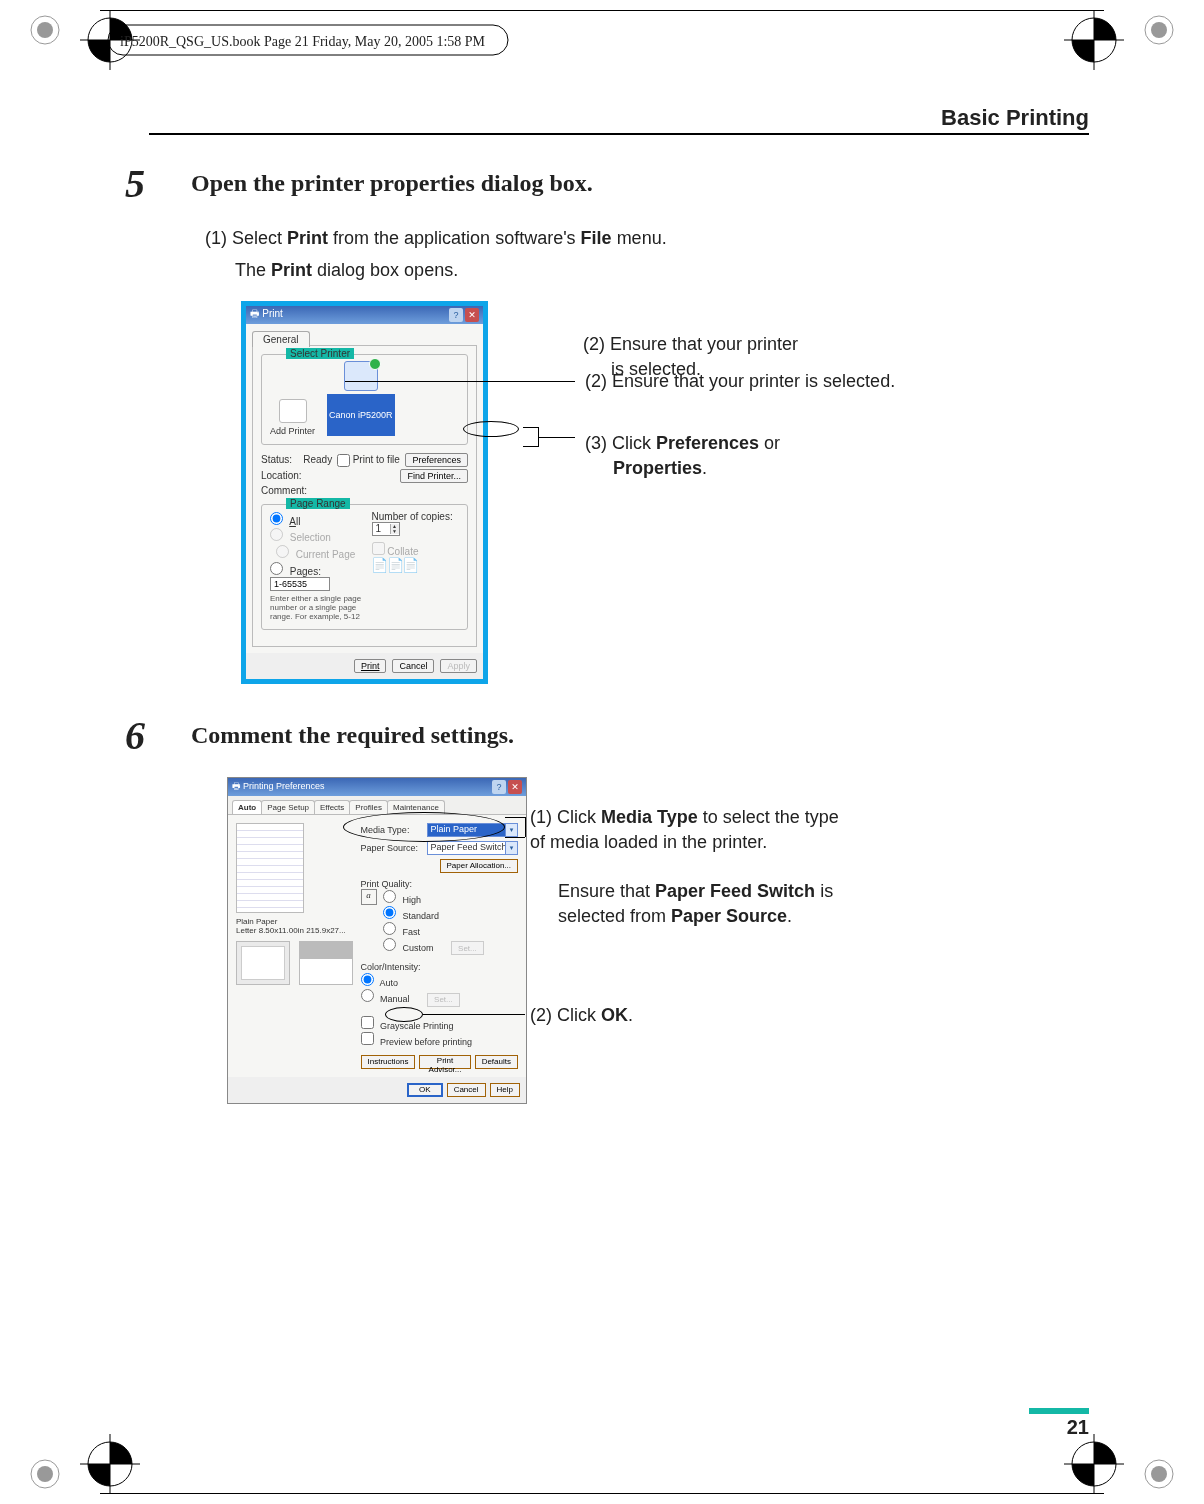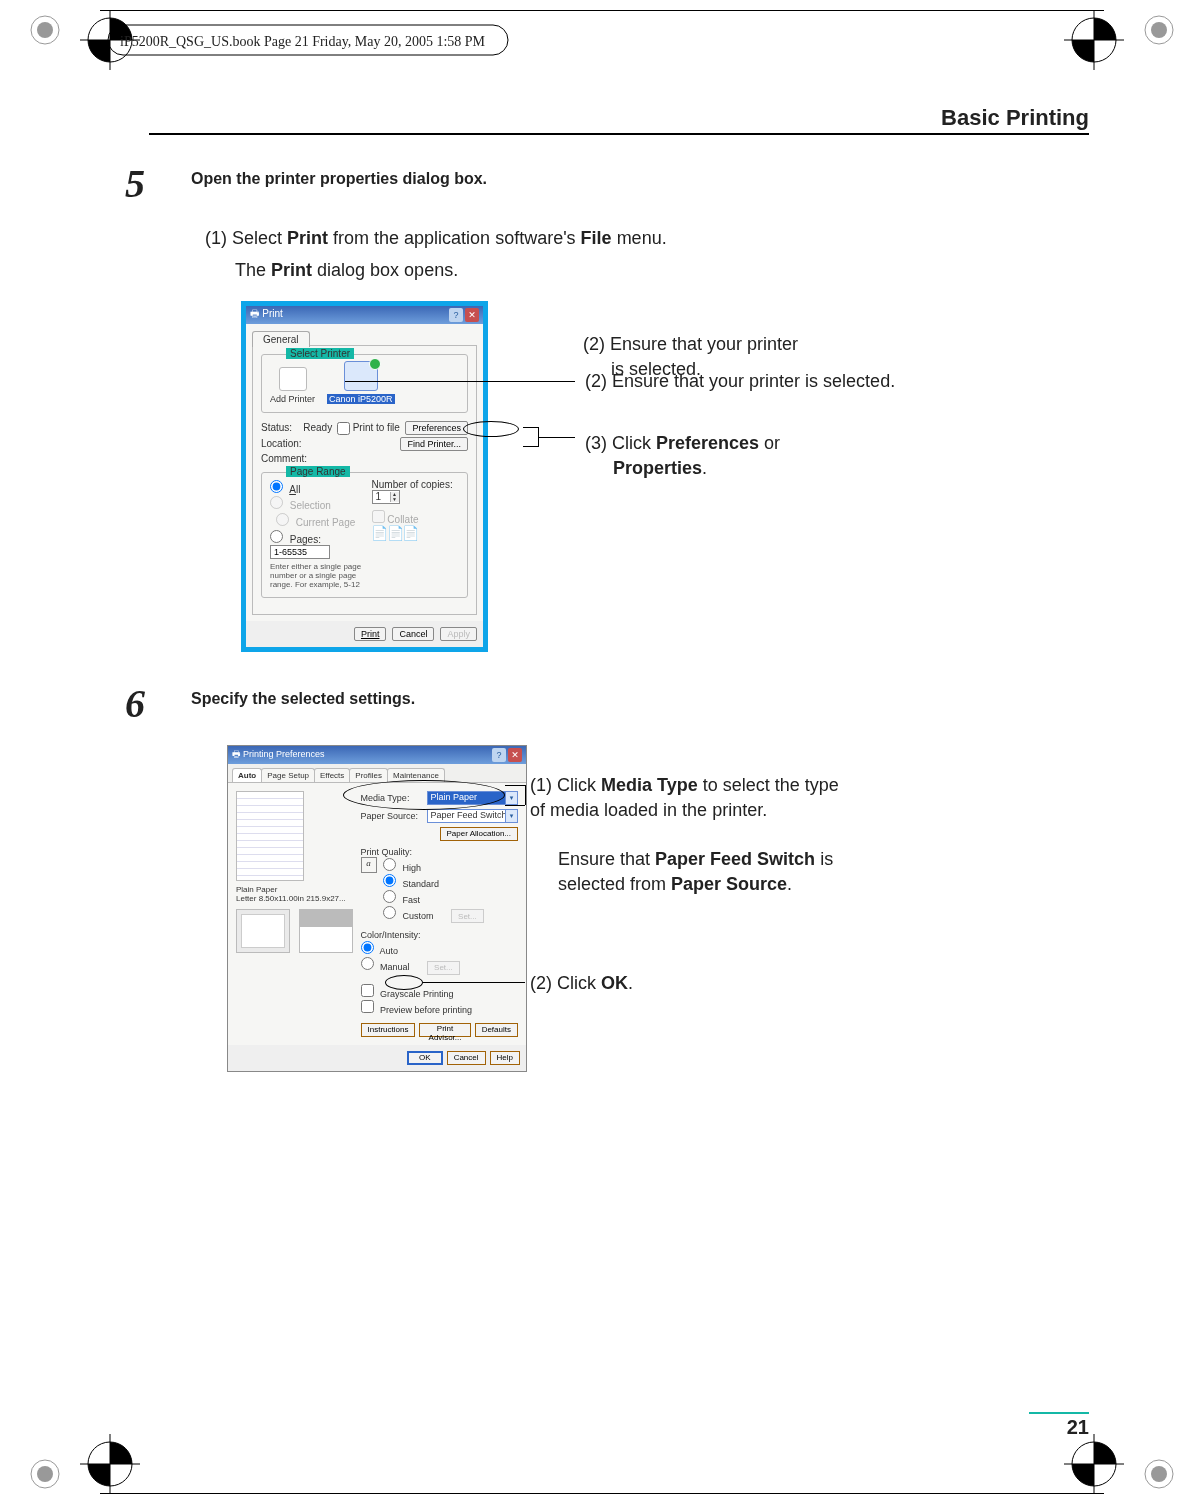--- a/index.html
+++ b/index.html
@@ -53,7 +53,7 @@
 
     .step { display: flex; align-items: flex-start; gap: 24px; margin-bottom: 18px; }
     .step-num { font-size: 40px; font-weight: bold; font-style: italic; width: 42px; font-family: Georgia, "Times New Roman", serif; }
-    .step-title { font-size: 16px; font-weight: 600; margin-top: 10px; }
+    .step-title { font-size: 24px; font-weight: 600; margin-top: 10px; font-family: Liberation Serif, serif; }
 
     .substeps { margin-left: 80px; margin-top: 10px; font-size: 18px; line-height: 1.55; }
     .substeps .line { margin-bottom: 4px; }

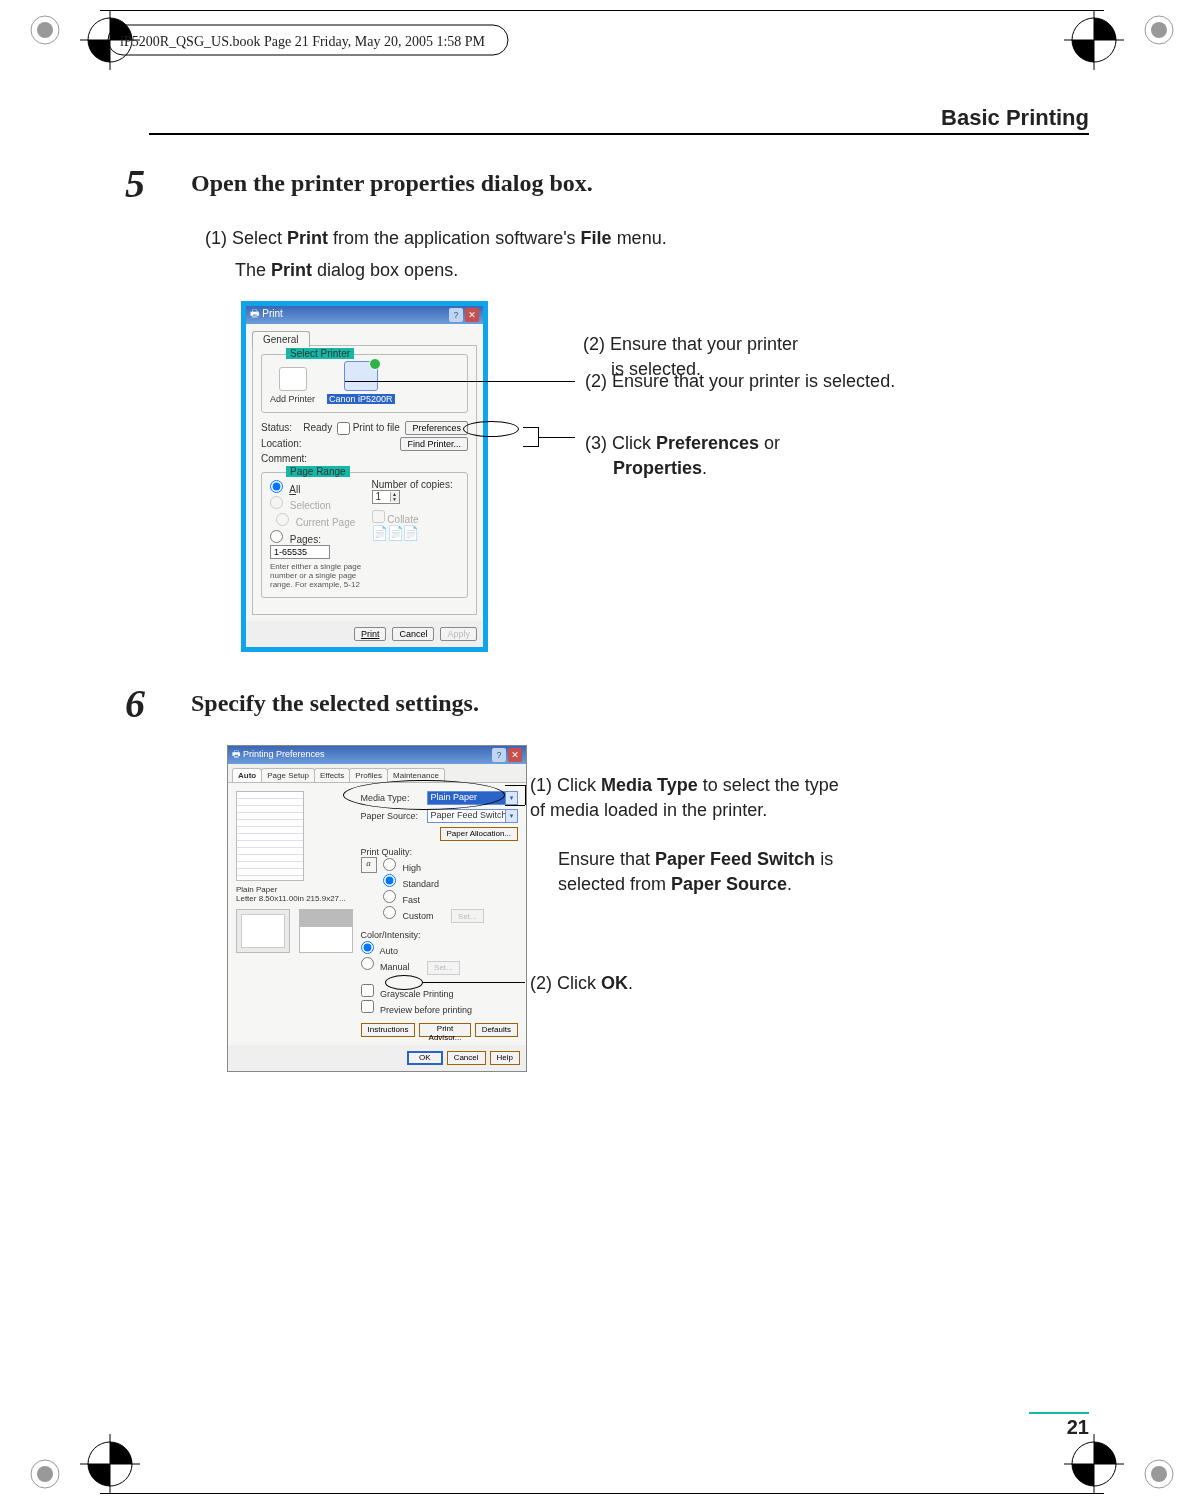--- a/index.html
+++ b/index.html
@@ -221,7 +221,7 @@
               </div>
               <div class="pd-printer">
                 <div class="pd-printer-icon selected"></div>
-                <span style="background:#2a64c8;color:#fff;padding:0 2px;">Canon iP5200R</span>
+                <span style="background:#2a64c8;color:#fff;padding:16px 2px;">Canon iP5200R</span>
               </div>
             </div>
           </div>

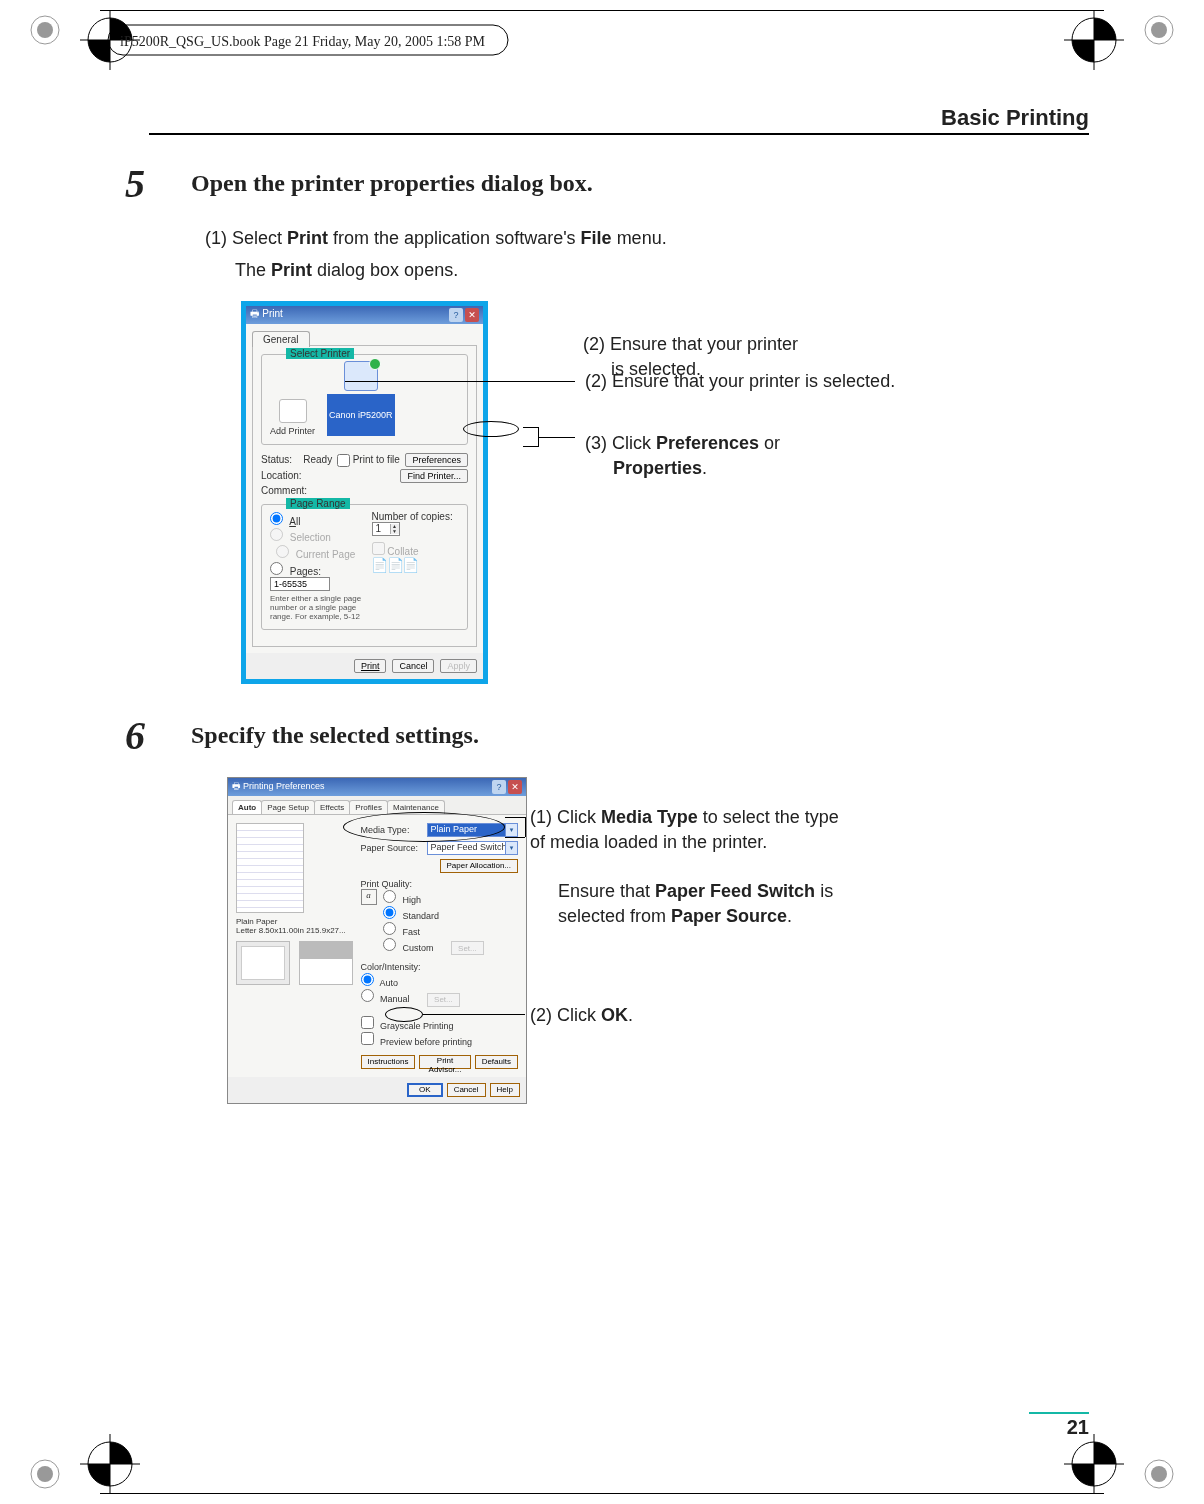--- a/index.html
+++ b/index.html
@@ -288,7 +288,7 @@
 
   <div class="step">
     <div class="step-num">6</div>
-    <div class="step-title">Specify the selected settings.</div>
+    <div class="step-title">Comment the required settings.</div>
   </div>
 
   <div class="screenshot-block" style="margin-left:80px;padding-left:22px;">

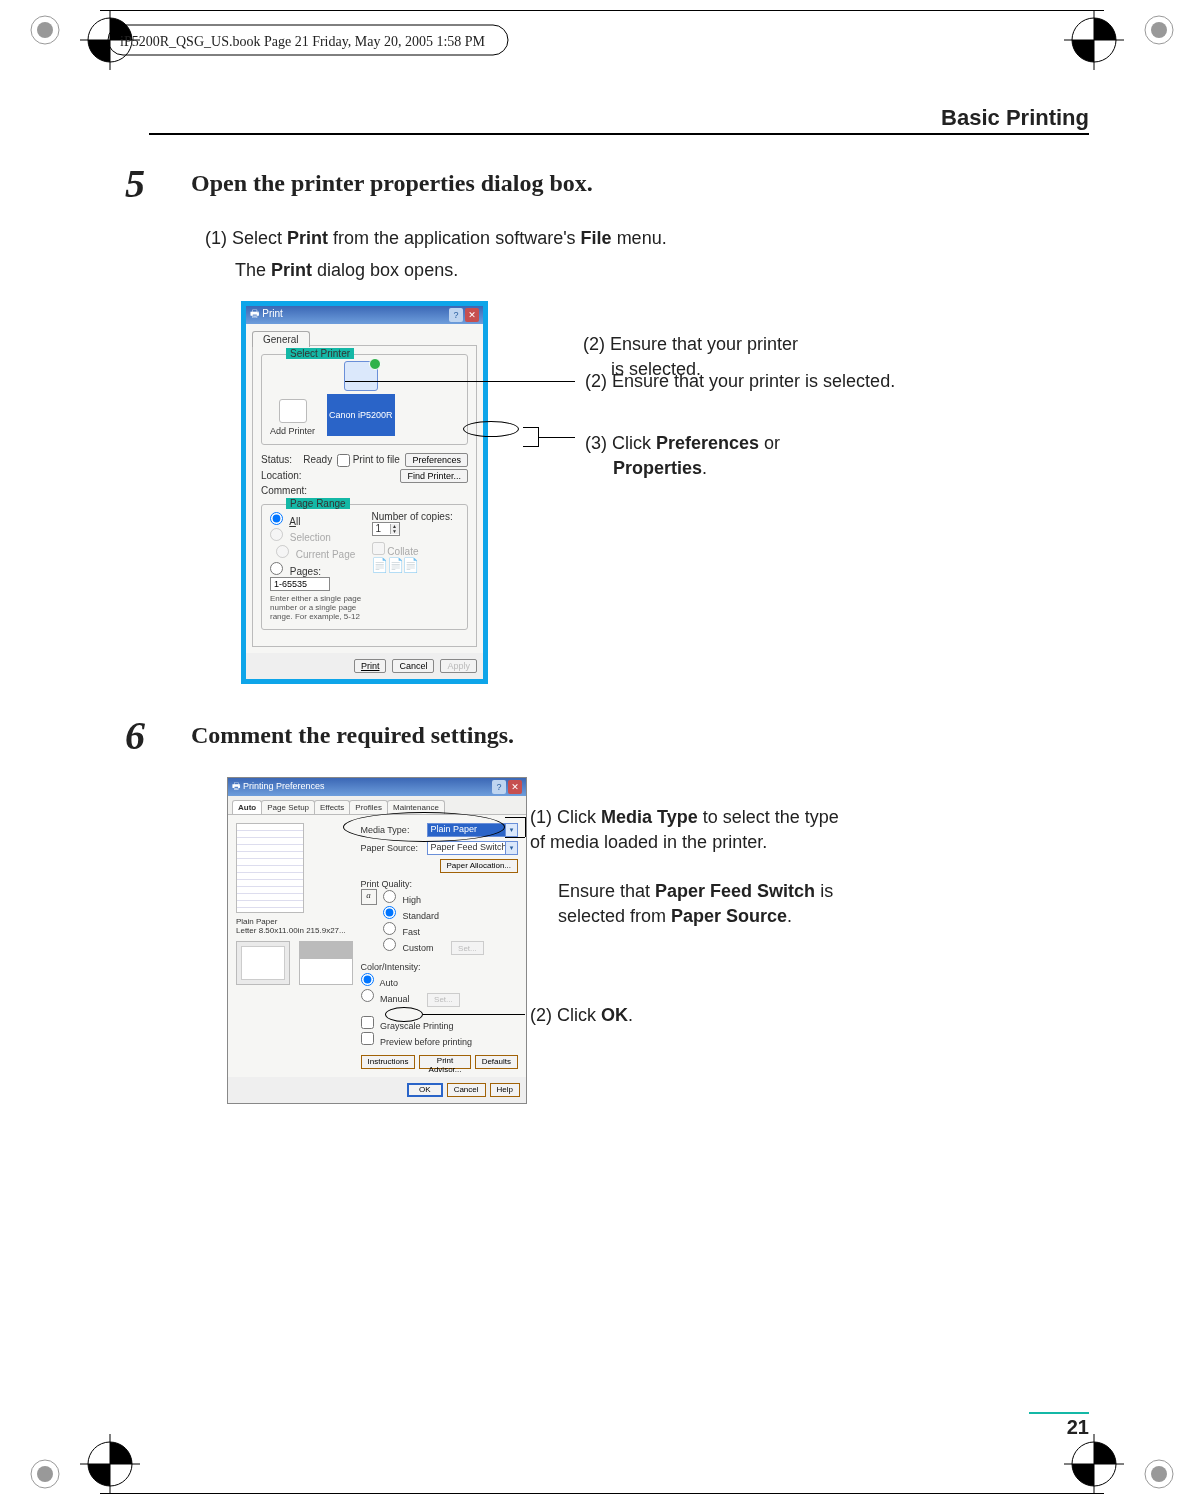--- a/index.html
+++ b/index.html
@@ -126,7 +126,7 @@
     .lead-v { position:absolute; background:#000; width:1px; }
     .lead-bracket { position:absolute; border-top:1px solid #000; border-bottom:1px solid #000; border-right:1px solid #000; }
 
-    .page-num { position:absolute; bottom: 65px; right: 115px; font-weight:bold; font-size:20px; border-top:2px solid #14b8a6; padding-top:2px; width:60px; text-align:right; }
+    .page-num { position:absolute; bottom: 65px; right: 115px; font-weight:bold; font-size:20px; border-top:6px solid #14b8a6; padding-top:2px; width:60px; text-align:right; }
 
     .oval { position:absolute; border:1.5px solid #000; border-radius:50%; pointer-events:none; }
   </style>

